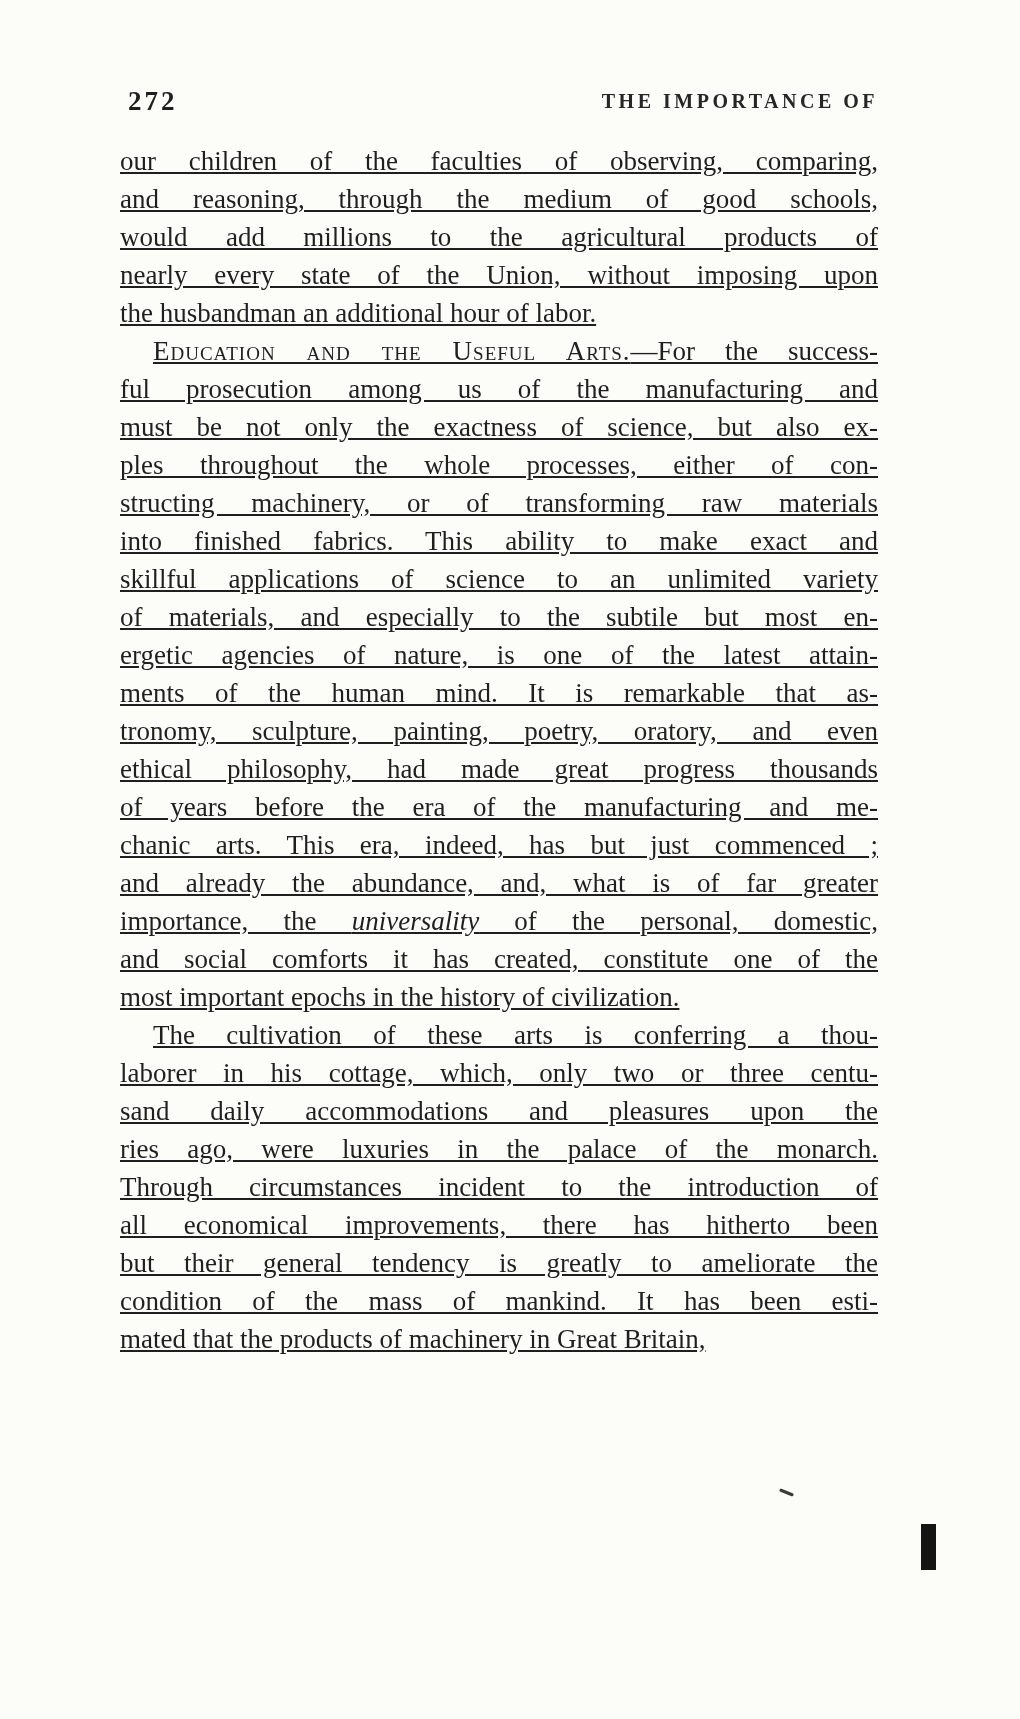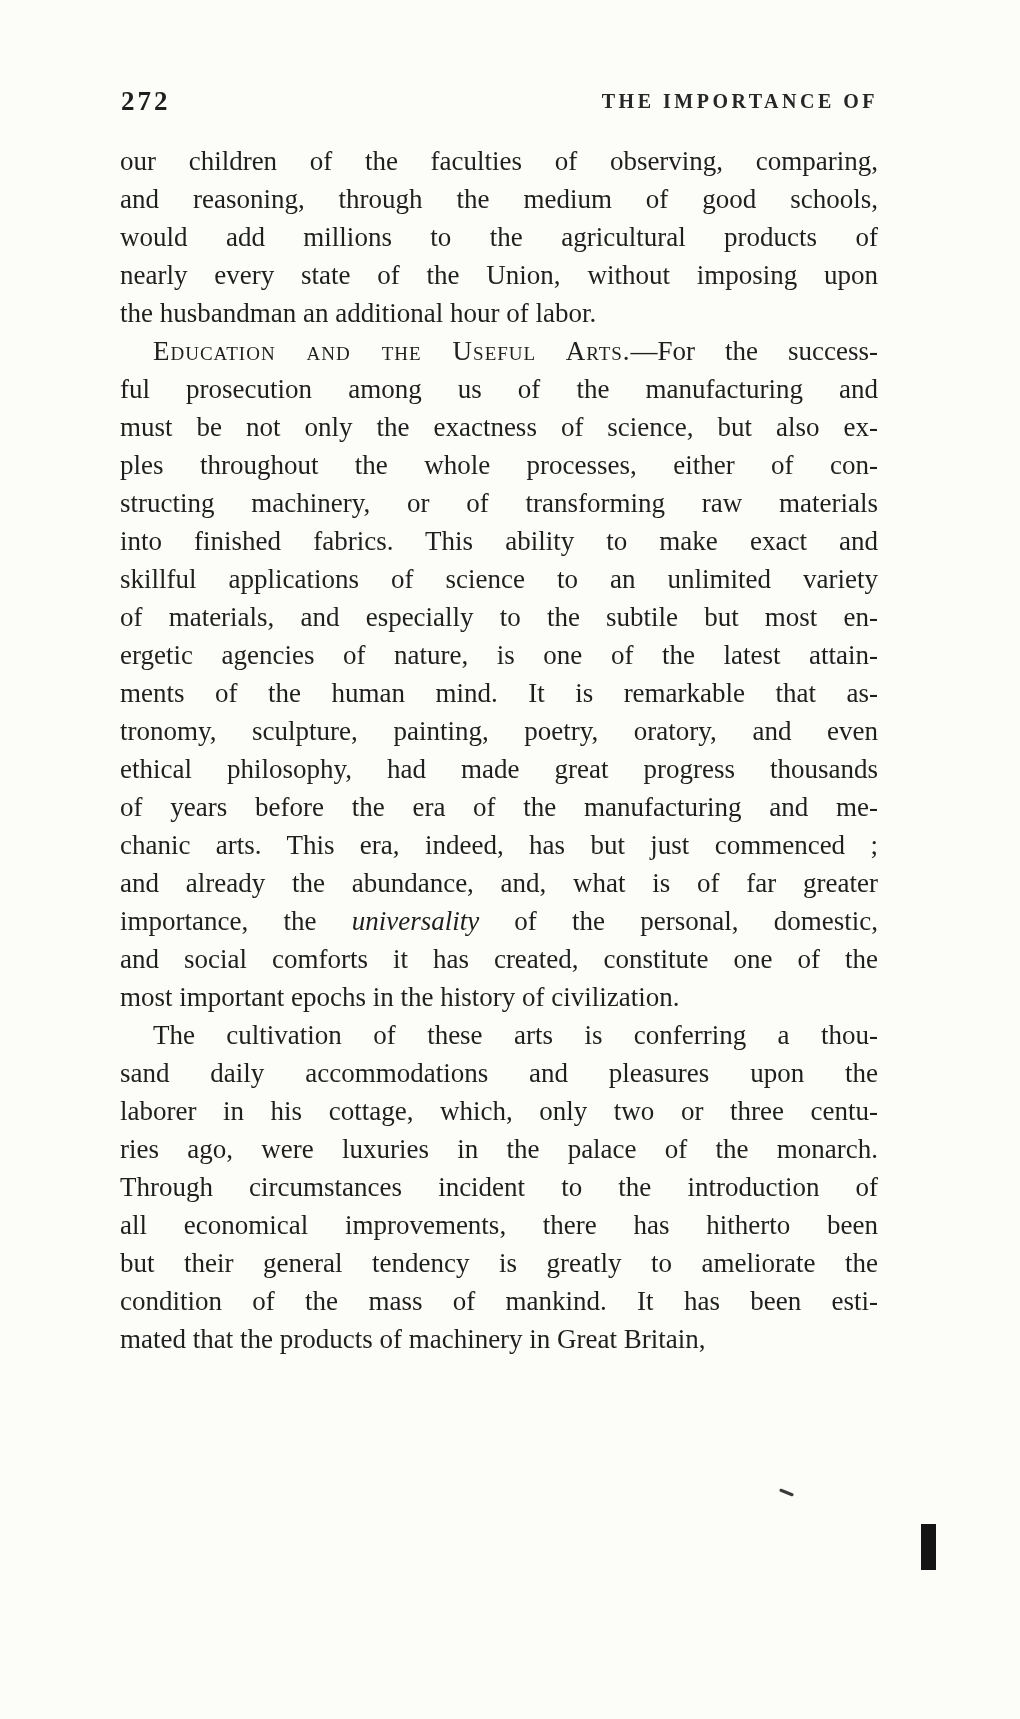--- a/index.html
+++ b/index.html
@@ -25,7 +25,7 @@
   }
   .pagenum {
     position: absolute;
-    left: 1px;
+    left: 8px;
     top: 2px;
     font-size: 27px;
     font-weight: bold;

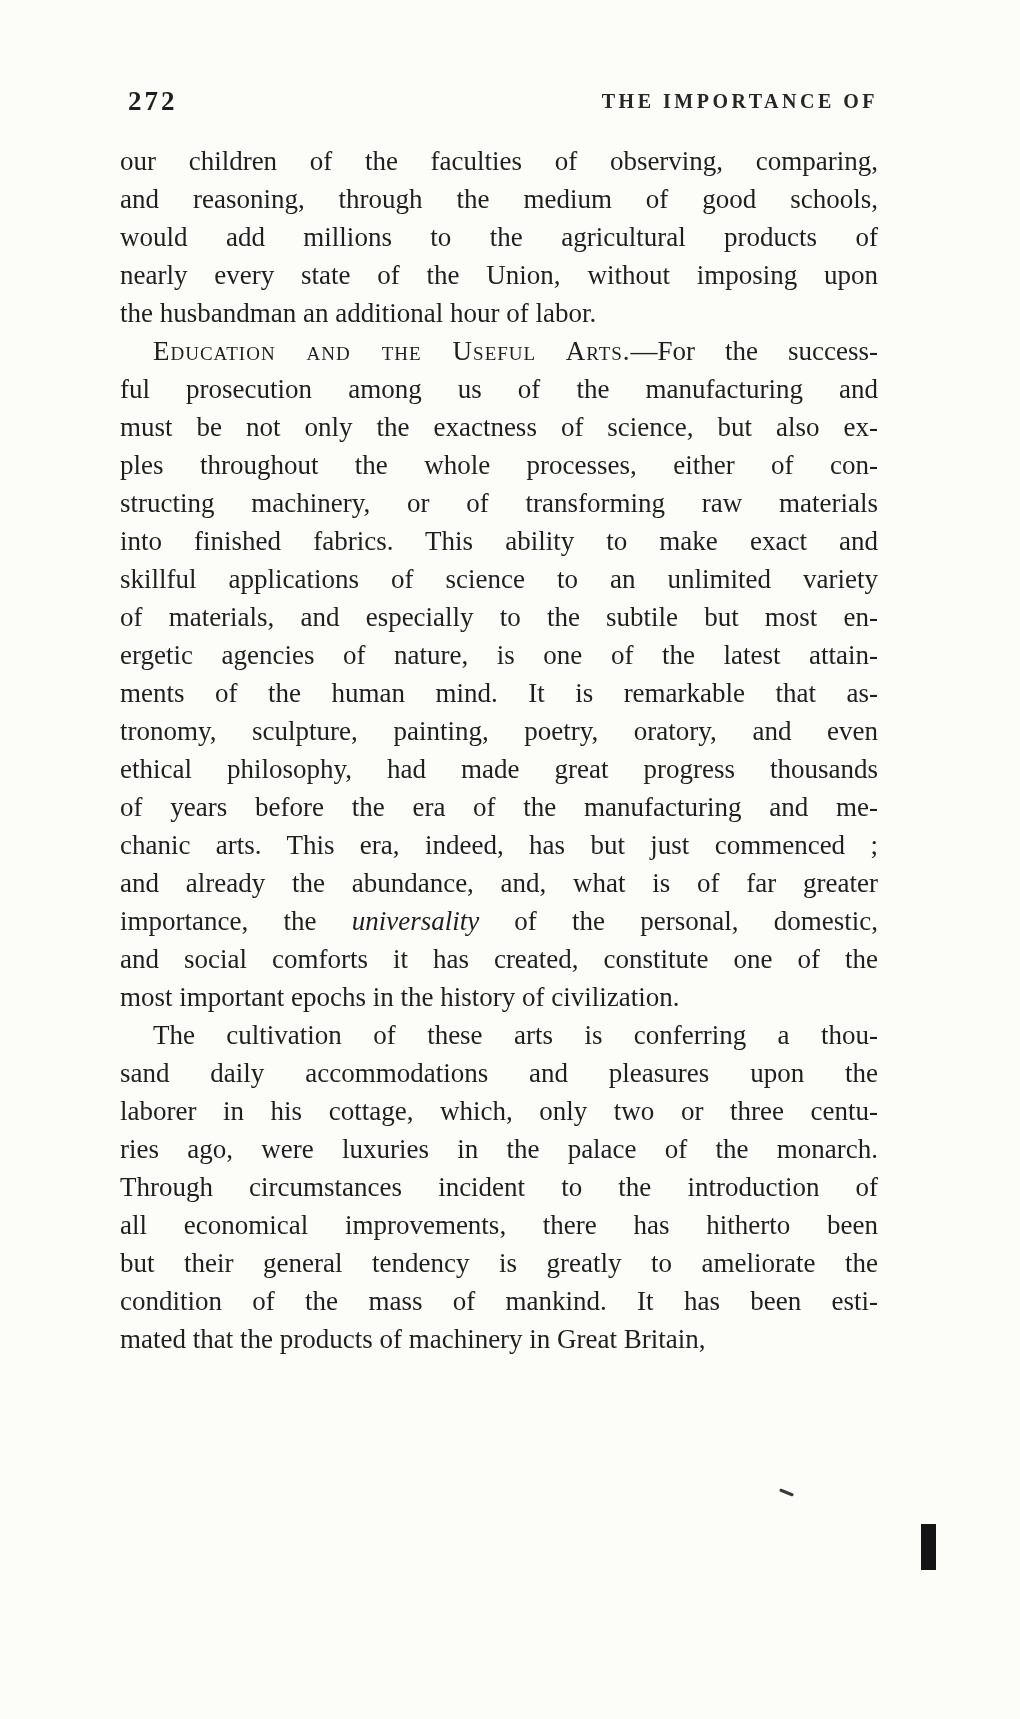--- a/index.html
+++ b/index.html
@@ -49,7 +49,7 @@
     line-height: 38px;
     color: #1f1f1f;
   }
-  .para { margin: 0; }
+  .para { margin: 0; text-decoration: underline; }
   .line {
     text-align: justify;
     text-align-last: justify;

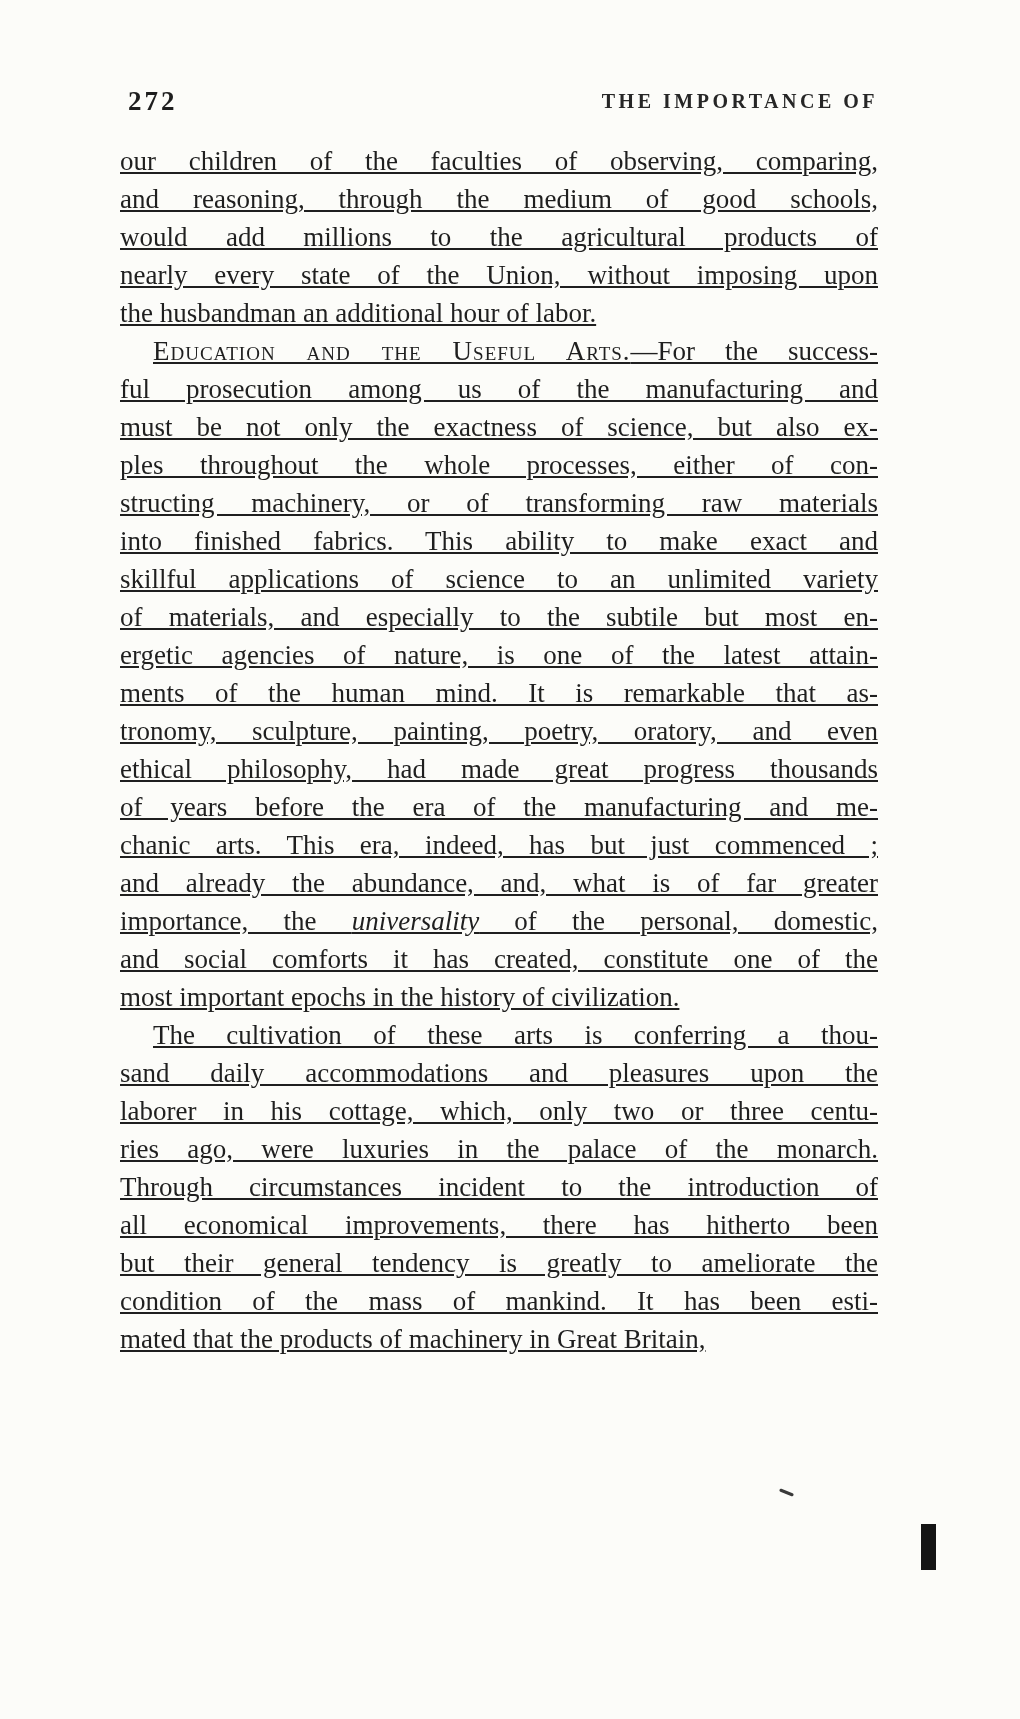--- a/index.html
+++ b/index.html
@@ -122,8 +122,8 @@
       </div>
       <div class="para indent">
         <div class="line"><span>The cultivation of these arts is conferring a thou-</span></div>
+        <div class="line"><span>laborer in his cottage, which, only two or three centu-</span></div>
         <div class="line"><span>sand daily accommodations and pleasures upon the</span></div>
-        <div class="line"><span>laborer in his cottage, which, only two or three centu-</span></div>
         <div class="line"><span>ries ago, were luxuries in the palace of the monarch.</span></div>
         <div class="line"><span>Through circumstances incident to the introduction of</span></div>
         <div class="line"><span>all economical improvements, there has hitherto been</span></div>

